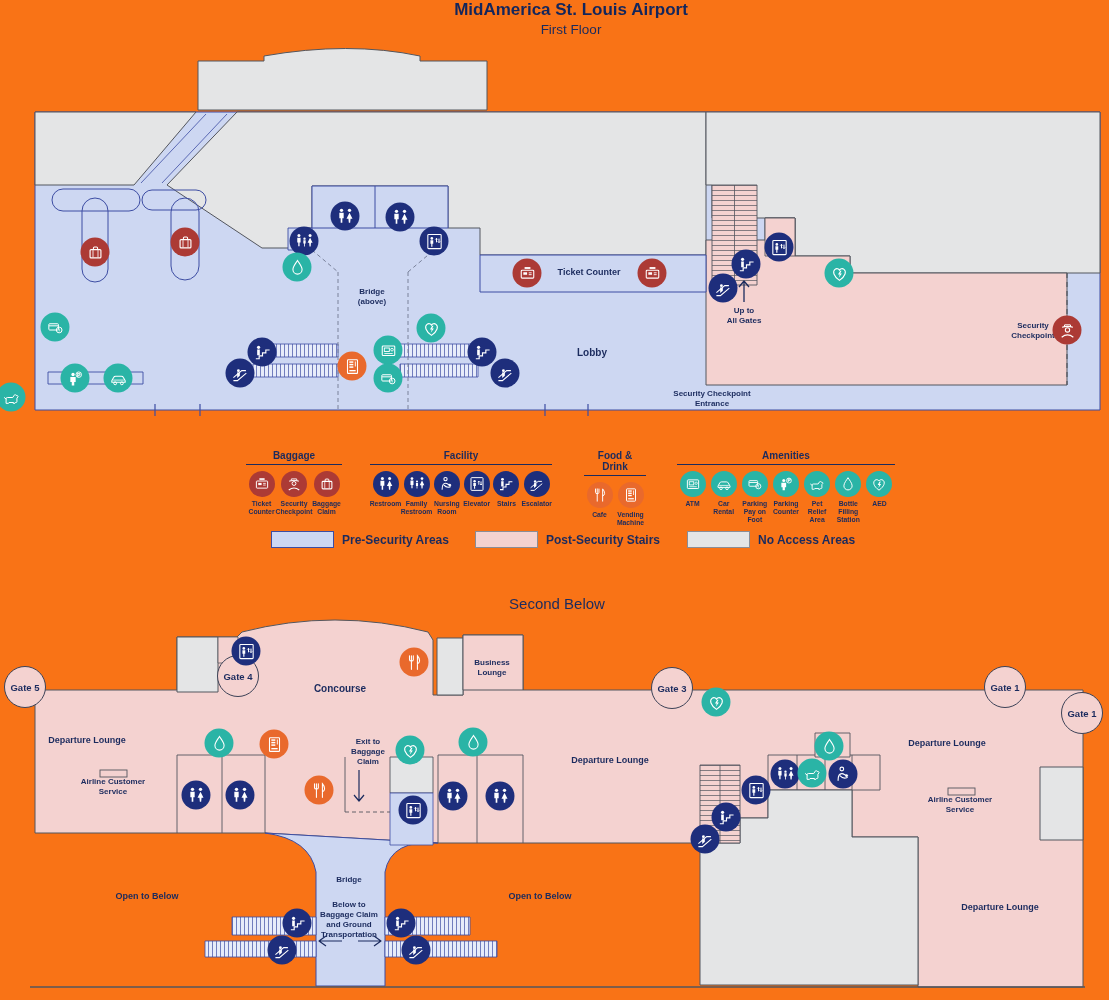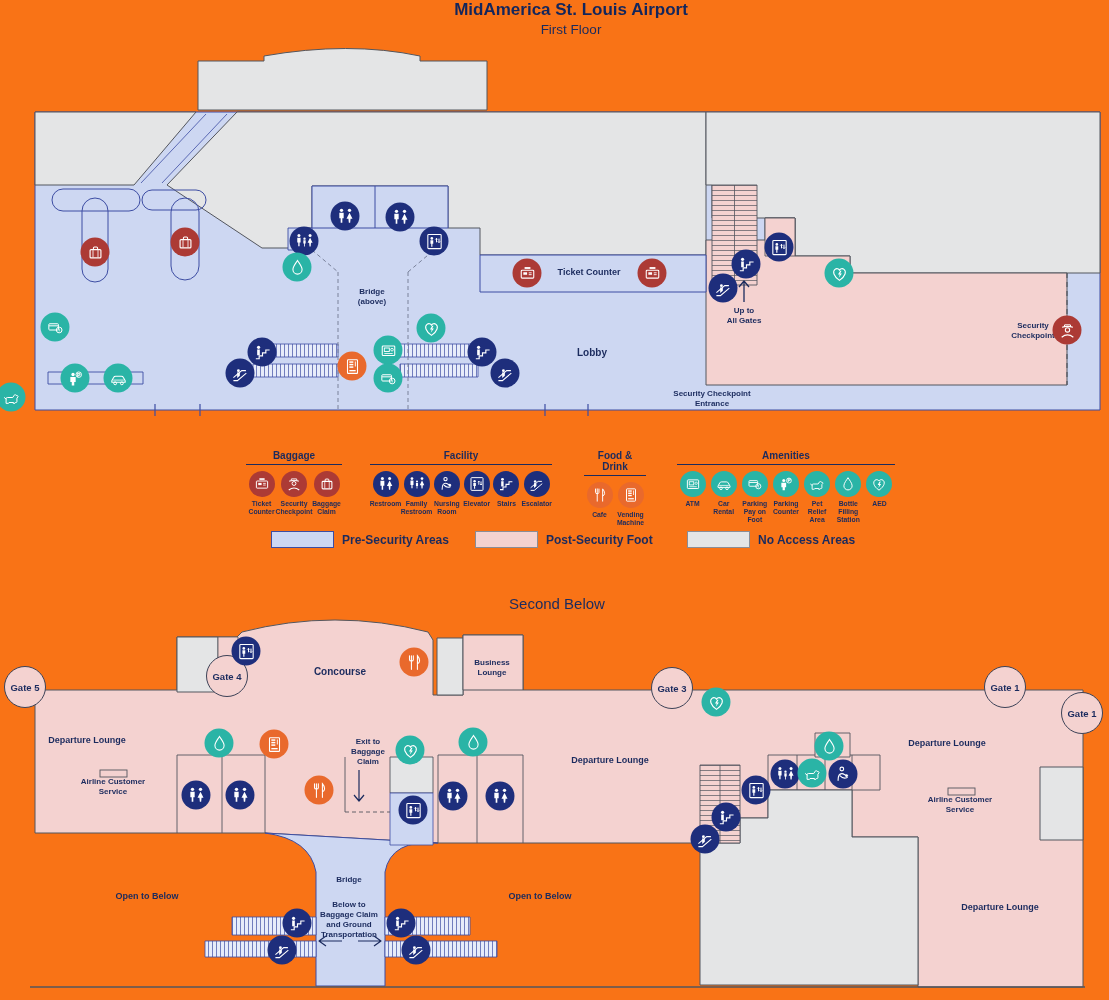--- a/index.html
+++ b/index.html
@@ -718,7 +718,7 @@
 </div>
 <div class="area-item" style="left:475px;top:531px">
   <span class="swatch pink"></span>
-  <span class="area-label">Post-Security Foot</span>
+  <span class="area-label">Post-Security Stairs</span>
 </div>
 <div class="area-item" style="left:687px;top:531px">
   <span class="swatch gray"></span>

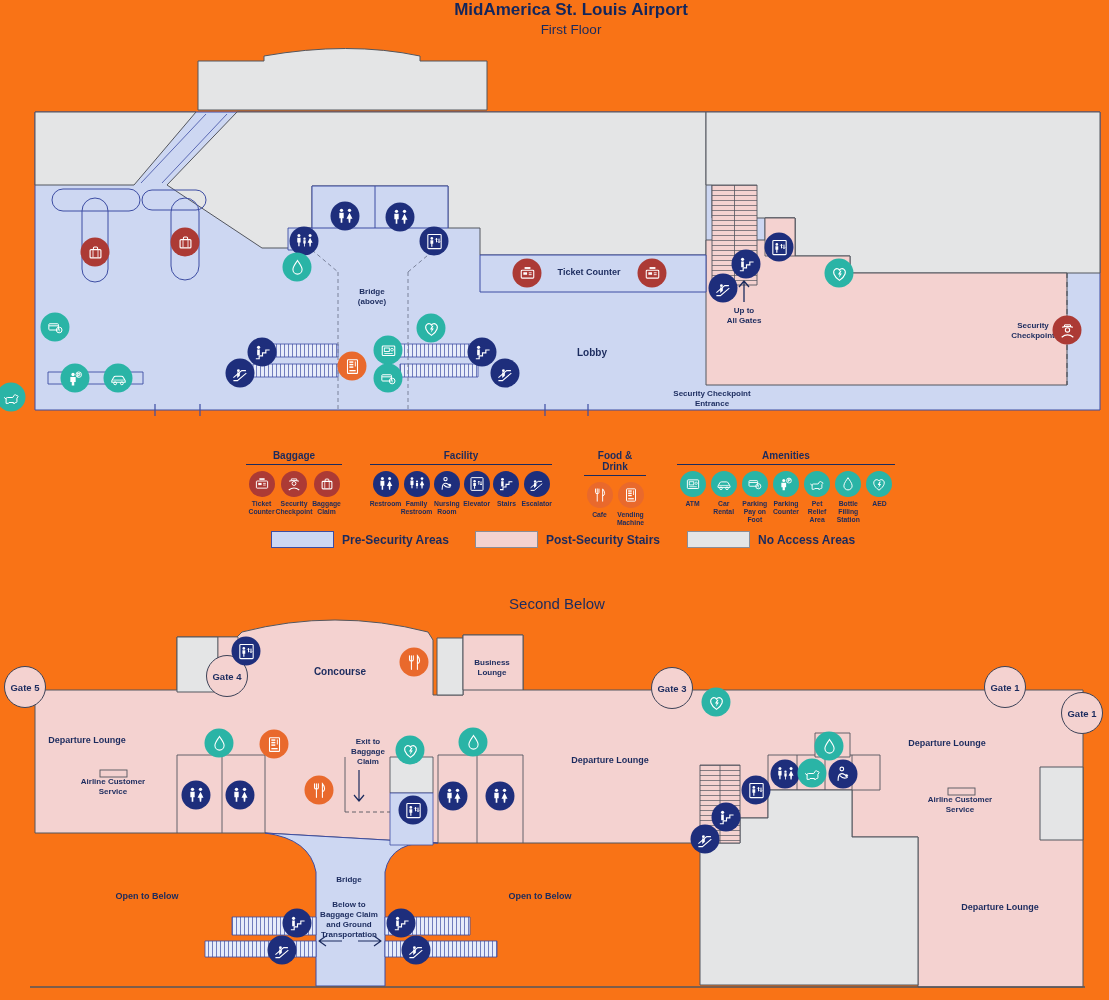--- a/index.html
+++ b/index.html
@@ -265,7 +265,7 @@
 <div class="gate" style="left:25px;top:687px">
       <span>Gate 5</span>
     </div>
-<div class="gate" style="left:227px;top:676px">
+<div class="gate" style="left:238px;top:676px">
       <span>Gate 4</span>
     </div>
 <div class="gate" style="left:672px;top:688px">

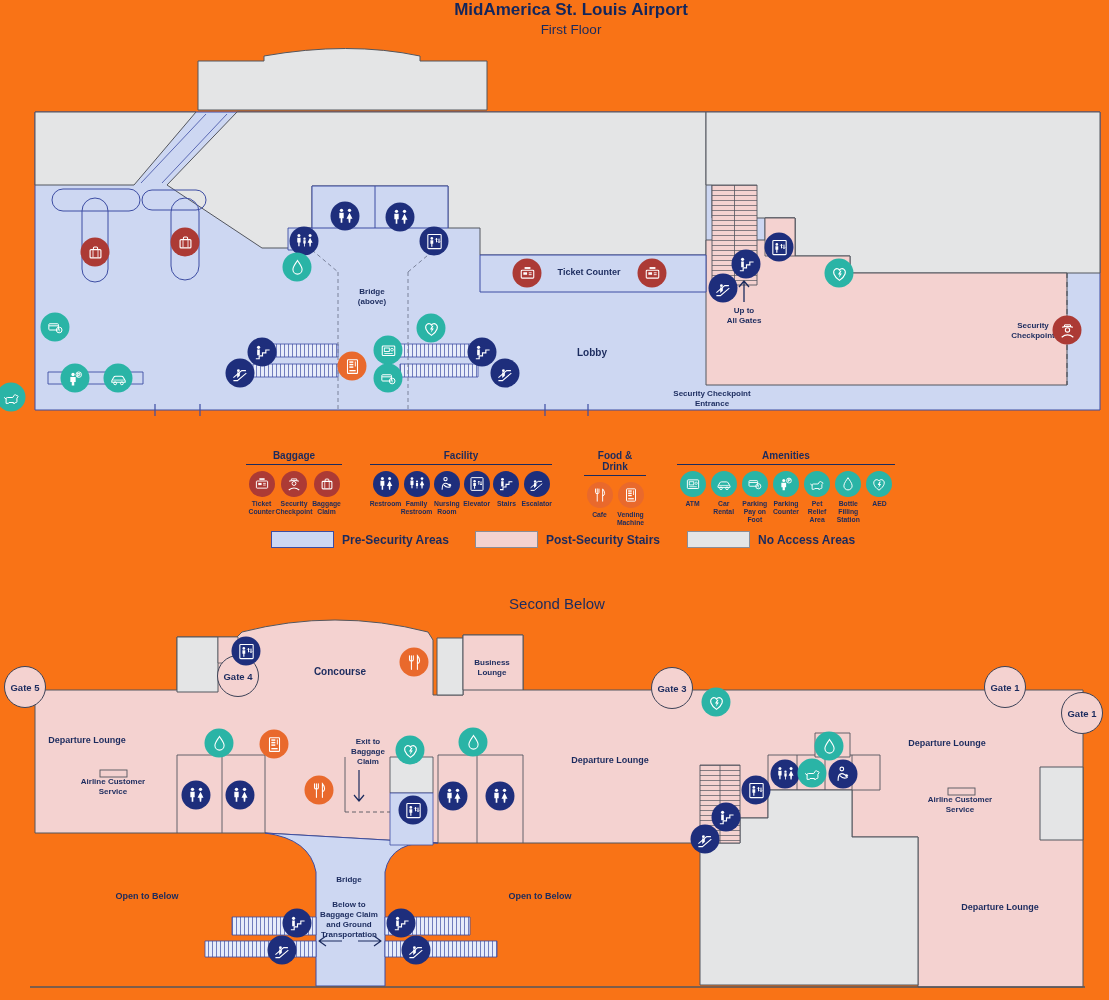--- a/index.html
+++ b/index.html
@@ -235,7 +235,7 @@
 <div class="lbl small" style="left:712px;top:399px">Security Checkpoint
 Entrance</div>
 
-<div class="lbl big" style="left:340px;top:672px">Concourse</div>
+<div class="lbl big" style="left:340px;top:689px">Concourse</div>
 <div class="lbl small" style="left:492px;top:668px">Business
 Lounge</div>
 <div class="lbl" style="left:87px;top:741px">Departure Lounge</div>

